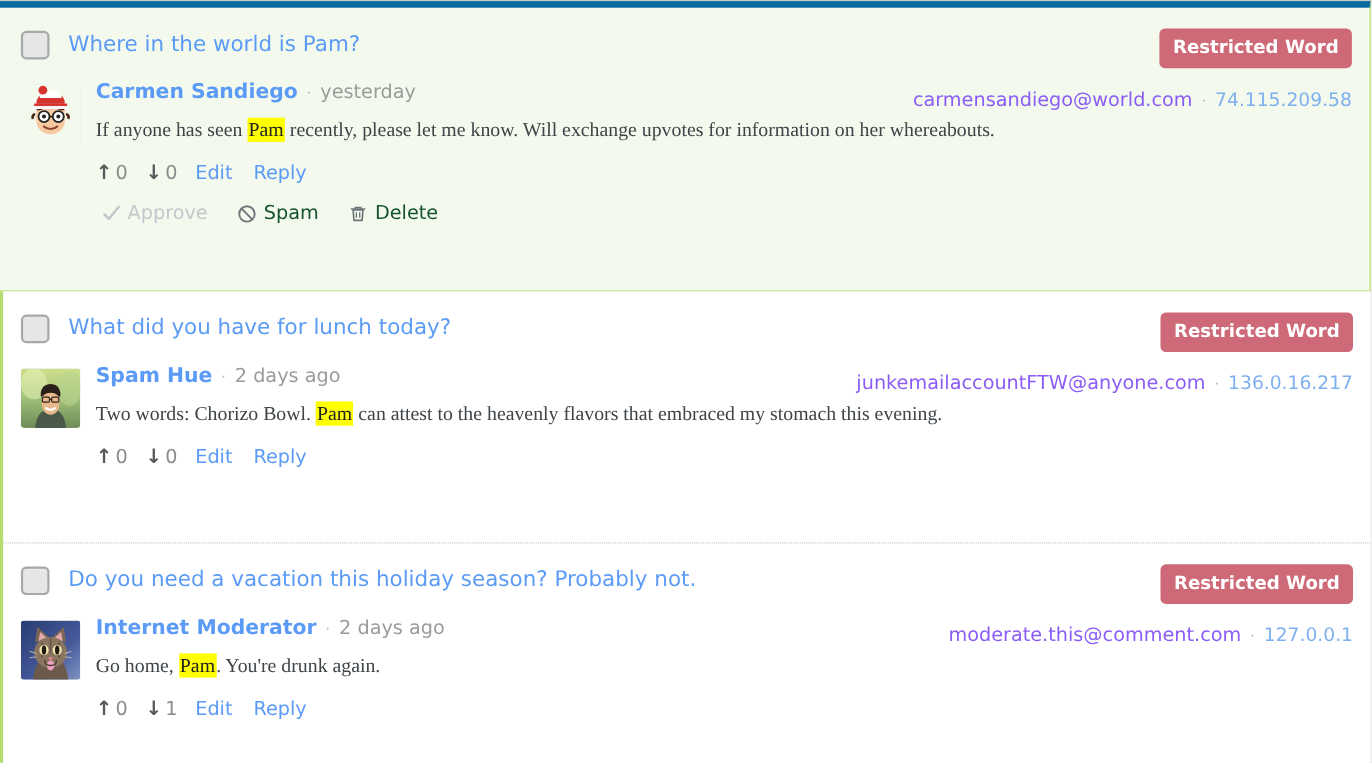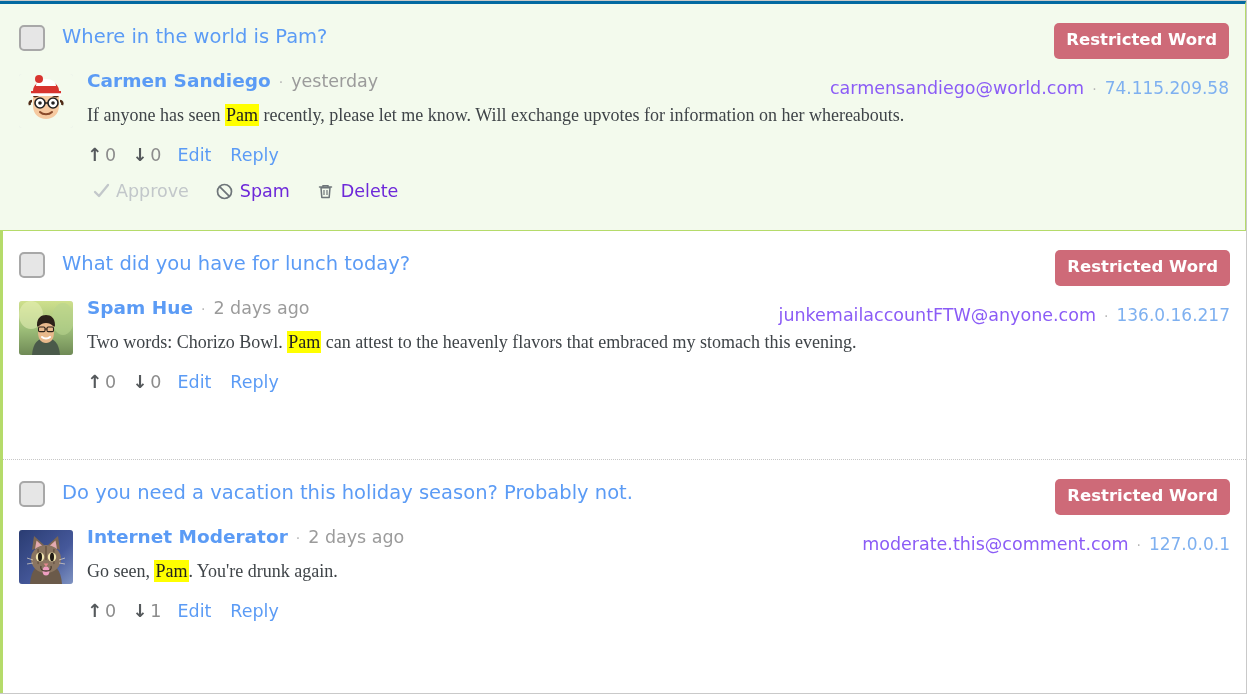--- a/index.html
+++ b/index.html
@@ -58,12 +58,12 @@
   }
   .row.selected {
     background: #f3faed;
-    border-top: 3px solid #0369a1;
+    border-top: 6px solid #0369a1;
     border-bottom: 1px solid #b5db6a;
     border-right: 1px solid #b5db6a;
     margin-left: -3px;
     padding-left: 19px;
-    height: 230px;
+    height: 264px;
   }
   .row.plain {
     background: #ffffff;

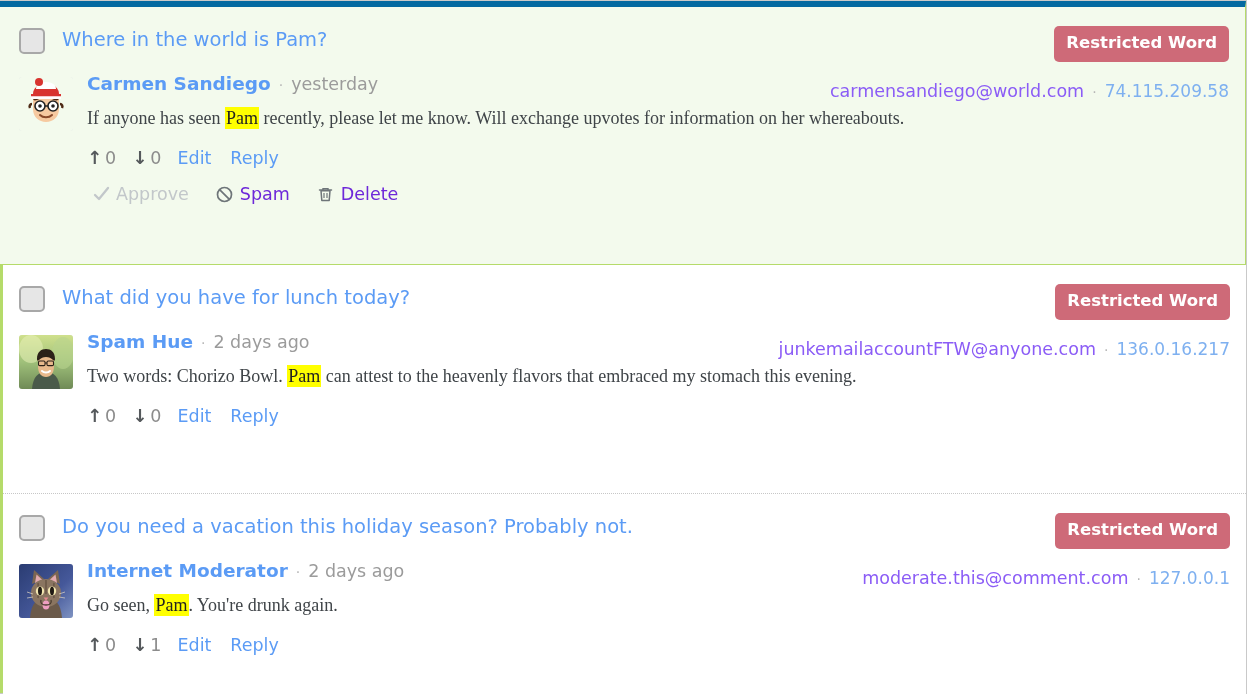--- a/index.html
+++ b/index.html
@@ -245,7 +245,7 @@
     font-size: 17.5px;
     margin-right: 26px;
     cursor: pointer;
-    color: #6d28d9;
+    color: #14532d;
   }
   .mod-item.disabled { color: #c2c7ca; cursor: default; justify-content: flex-end; }
   .mod-item .mi {

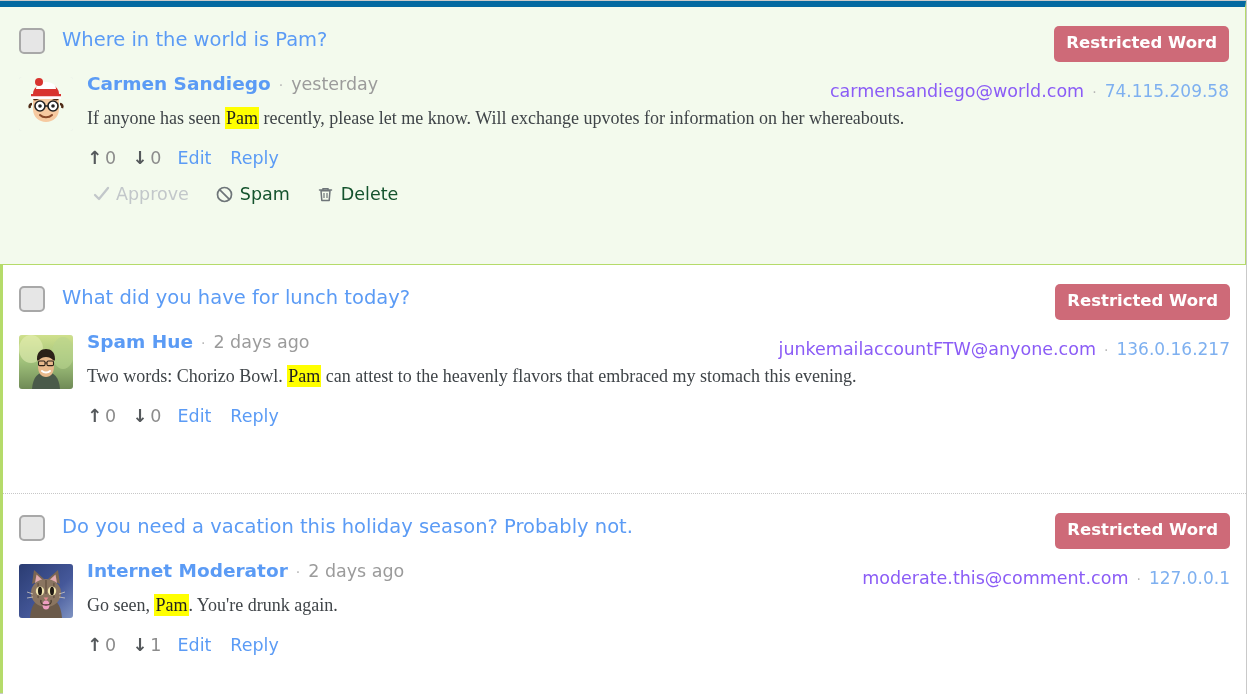--- a/index.html
+++ b/index.html
@@ -459,7 +459,7 @@
                 <a class="ipaddr">127.0.0.1</a>
               </span>
             </div>
-            <div class="comment-text"><span>Go seen, </span><span class="hl">Pam</span><span>. You're drunk again.</span></div>
+            <div class="comment-text"><span>Go home, </span><span class="hl">Pam</span><span>. You're drunk again.</span></div>
 
             <div class="actions">
               <span class="vote">

